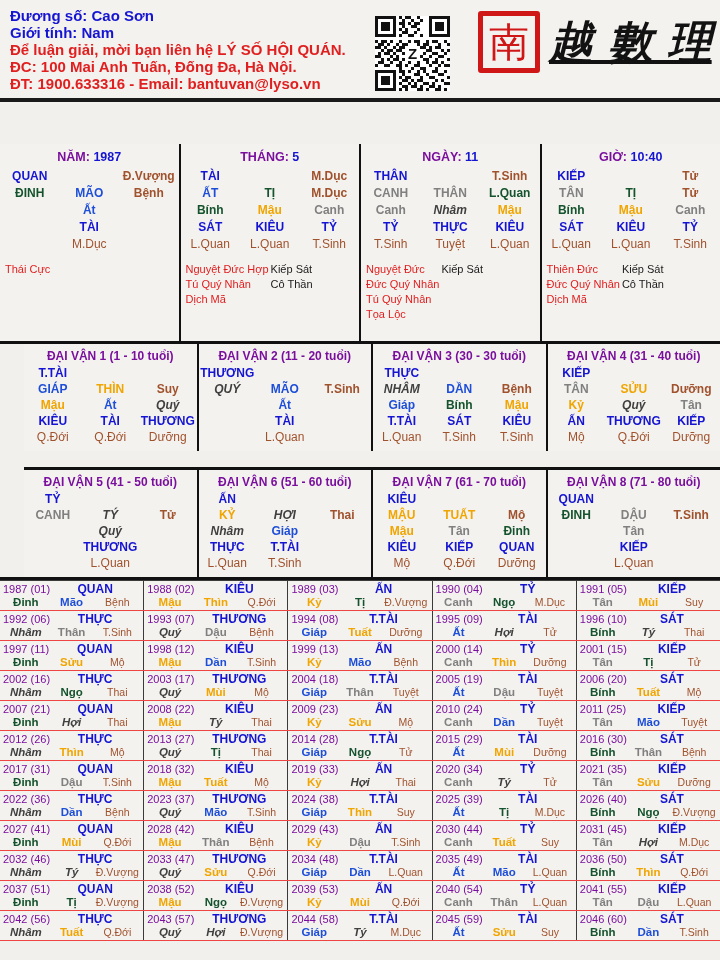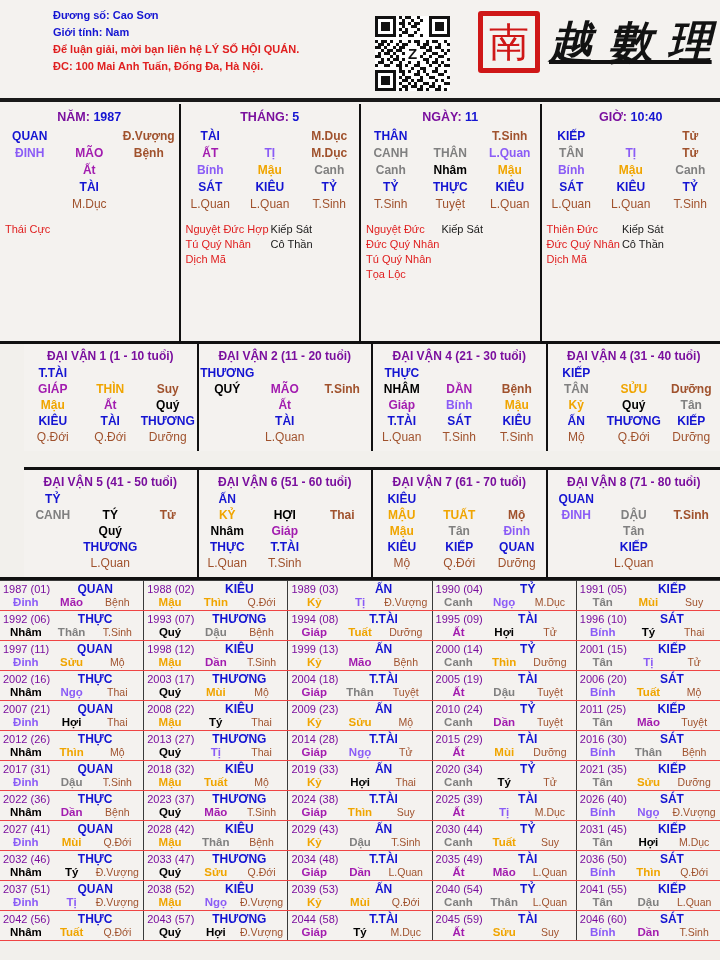--- a/index.html
+++ b/index.html
@@ -14,7 +14,7 @@
   
   #header { height:104px; position:relative; background:#f4f2ef; }
   #hdr-left { position:absolute; left:10px; top:7px; }
-  .hl-row { font-size:11px; font-weight:bold; line-height:17px; white-space:nowrap;margin-left:43px; }
+  .hl-row { font-size:15px; font-weight:bold; line-height:17px; white-space:nowrap; }
   .hl-blue { color:#1414d2; }
   .hl-red  { color:#e02020; }
   #hdr-qr { position:absolute; left:375px; top:16px; width:75px; height:75px; }

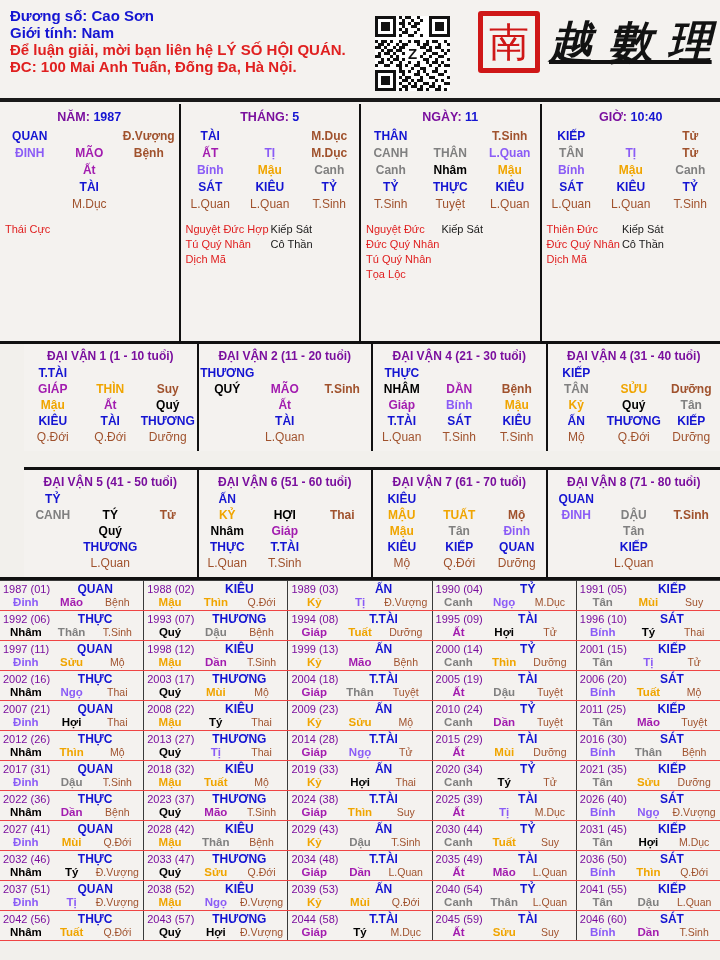--- a/index.html
+++ b/index.html
@@ -86,6 +86,7 @@
       <div class="hl-row hl-blue">Giới tính:  Nam</div>
       <div class="hl-row hl-red">Để luận giải, mời bạn liên hệ LÝ SỐ HỘI QUÁN.</div>
       <div class="hl-row hl-red">ĐC: 100 Mai Anh Tuấn, Đống Đa, Hà Nội.</div>
+      <div class="hl-row hl-red">ĐT: 1900.633316 - Email: bantuvan@lyso.vn</div>
     </div>
 
   <div id="hdr-qr">

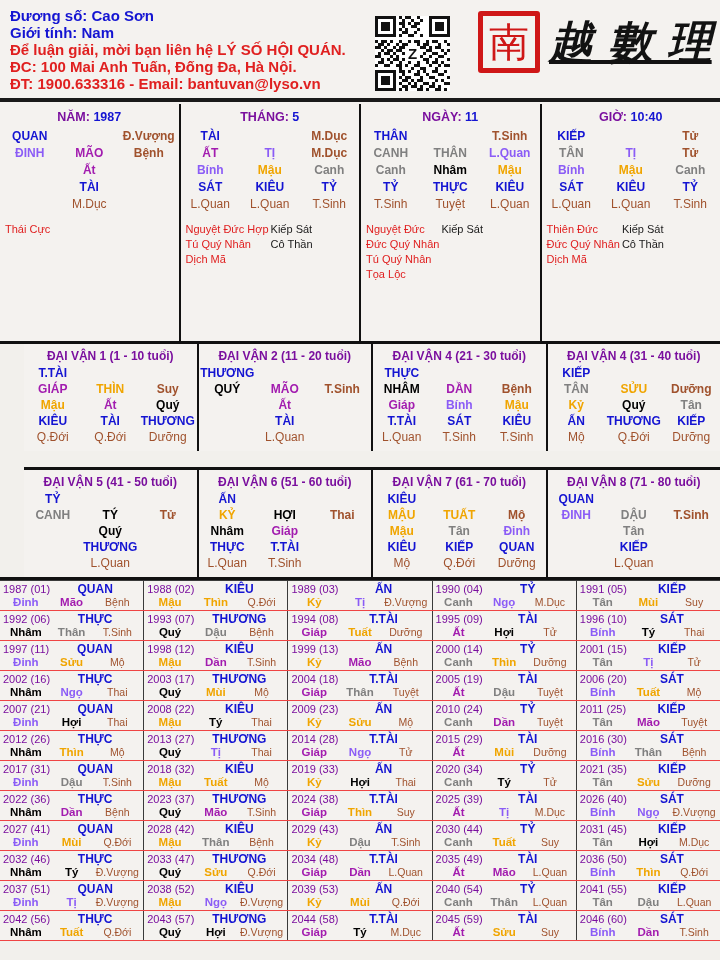--- a/index.html
+++ b/index.html
@@ -34,7 +34,7 @@
 
   
   #pillars { display:flex; height:240px; border-bottom:3px solid #111; }
-  .pillar { flex:1 1 0; position:relative; background:#f4f2ef; padding-top:6px; }
+  .pillar { flex:1 1 0; position:relative; background:#f4f2ef; padding-top:6px;margin-top:40px; }
   .pillar + .pillar { border-left:2px solid #111; }
   .p-title { text-align:center; font-size:12.5px; font-weight:bold; color:#7a0f9e; margin-bottom:4px; }
   .p-title .num { color:#1414d2; }

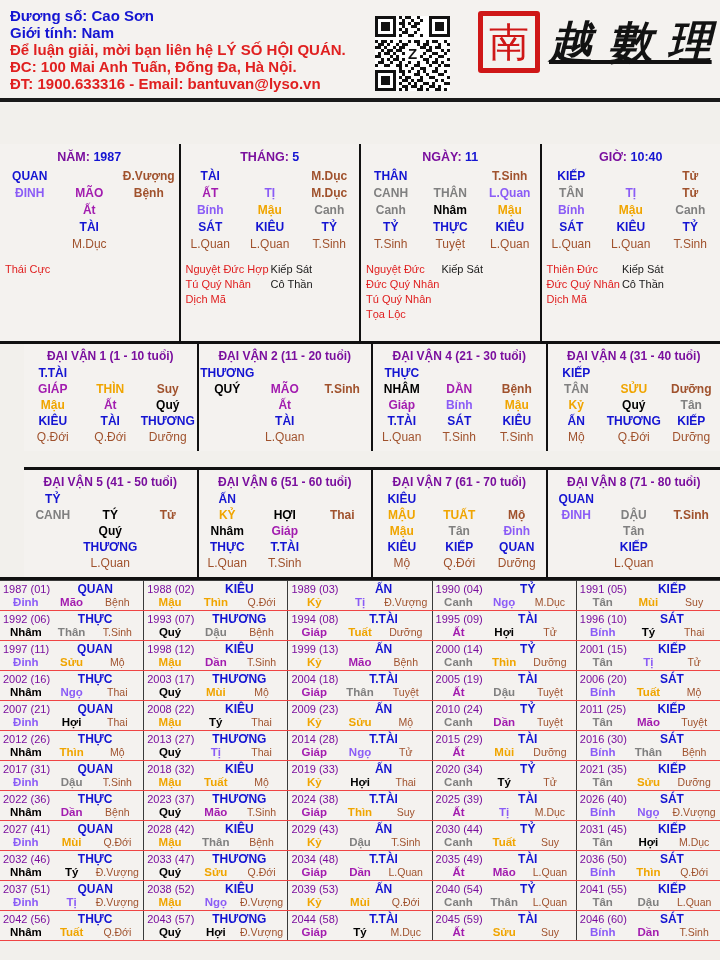--- a/index.html
+++ b/index.html
@@ -51,7 +51,7 @@
   .nt-blk { color:#1a1a1a; }
 
   
-  .c-red{color:#8b5cf6;} .c-green{color:#a21caf;} .c-blue{color:#1414d2;}
+  .c-red{color:#14532d;} .c-green{color:#a21caf;} .c-blue{color:#1414d2;}
   .c-gray{color:#808080;} .c-black{color:#000000;} .c-orange{color:#f0a500;}
   .c-brown{color:#a0522d;}
 

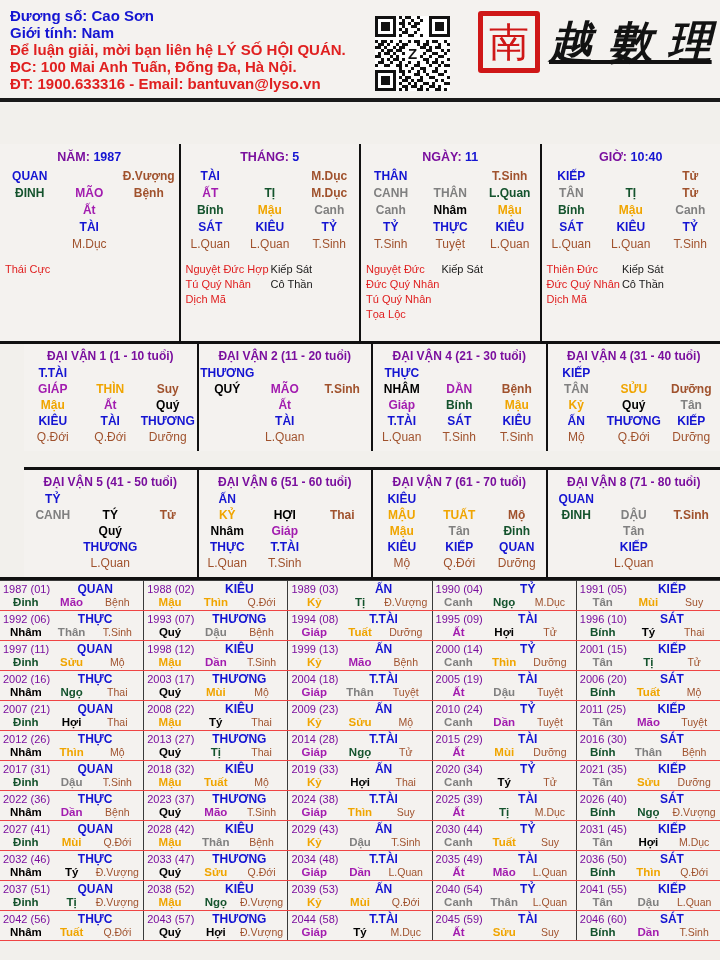--- a/index.html
+++ b/index.html
@@ -51,7 +51,7 @@
   .nt-blk { color:#1a1a1a; }
 
   
-  .c-red{color:#14532d;} .c-green{color:#a21caf;} .c-blue{color:#1414d2;}
+  .c-red{color:#14532d;} .c-green{color:#1d4ed8;} .c-blue{color:#1414d2;}
   .c-gray{color:#808080;} .c-black{color:#000000;} .c-orange{color:#f0a500;}
   .c-brown{color:#a0522d;}
 

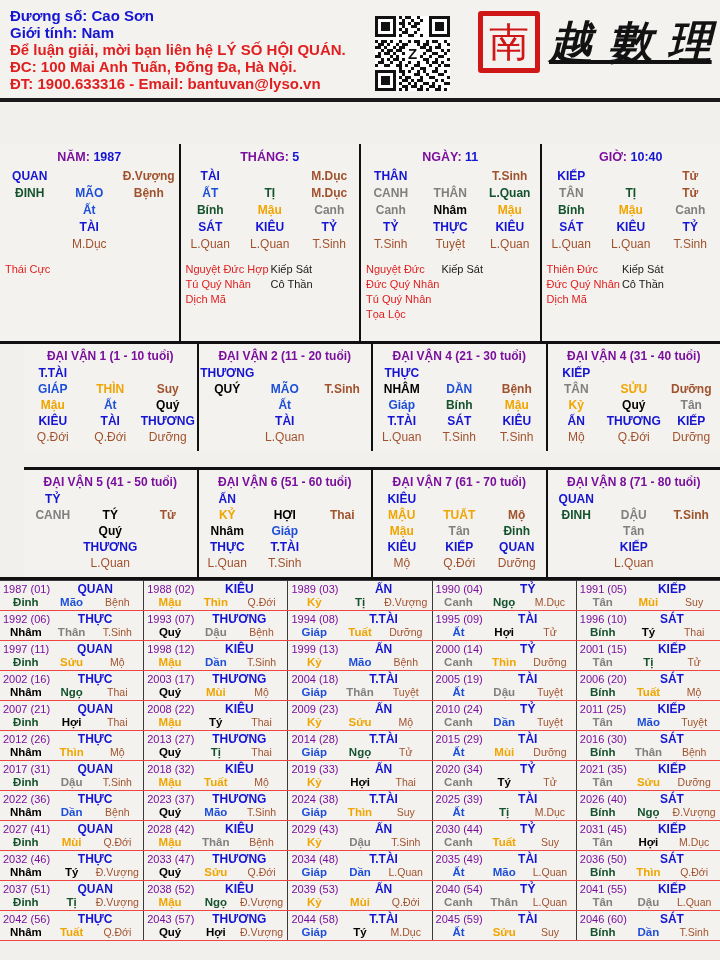--- a/index.html
+++ b/index.html
@@ -52,7 +52,7 @@
 
   
   .c-red{color:#14532d;} .c-green{color:#1d4ed8;} .c-blue{color:#1414d2;}
-  .c-gray{color:#808080;} .c-black{color:#000000;} .c-orange{color:#f0a500;}
+  .c-gray{color:#808080;} .c-black{color:#404040;font-style:italic;} .c-orange{color:#f0a500;}
   .c-brown{color:#a0522d;}
 
   

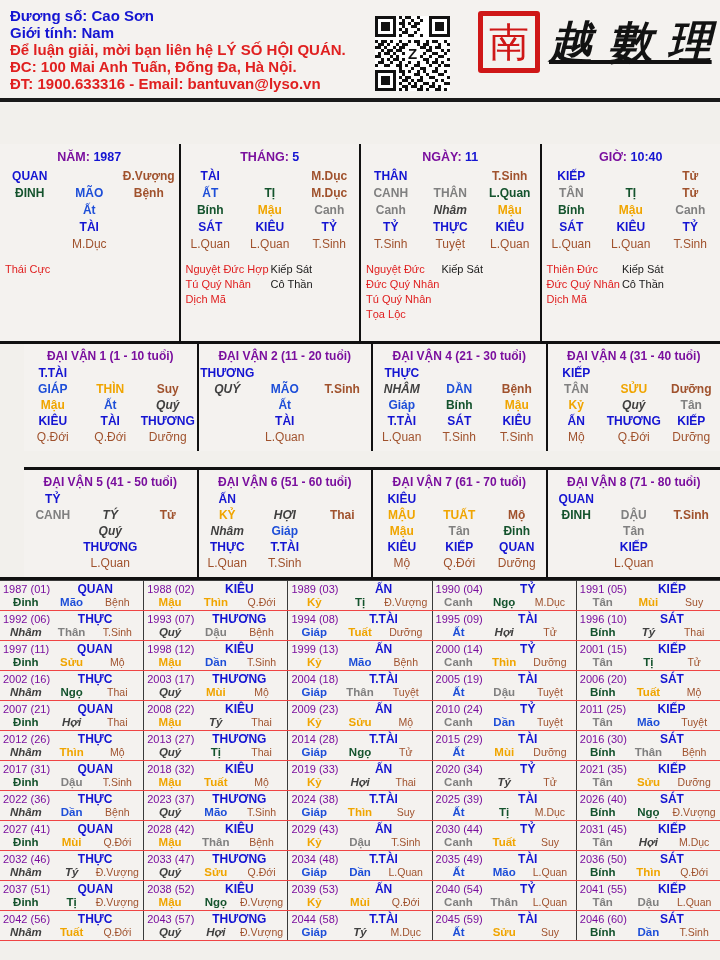--- a/index.html
+++ b/index.html
@@ -467,7 +467,7 @@
         </div>
       </div>
       <div class="dv">
-        <div class="dv-title">ĐẠI VẬN 4 (21 - 30 tuổi)</div>
+        <div class="dv-title">ĐẠI VẬN 3 (30 - 30 tuổi)</div>
         <div class="grid3">
           <div class="r-top c-blue">THỰC</div>
           <div class="r-top c-black"></div>

